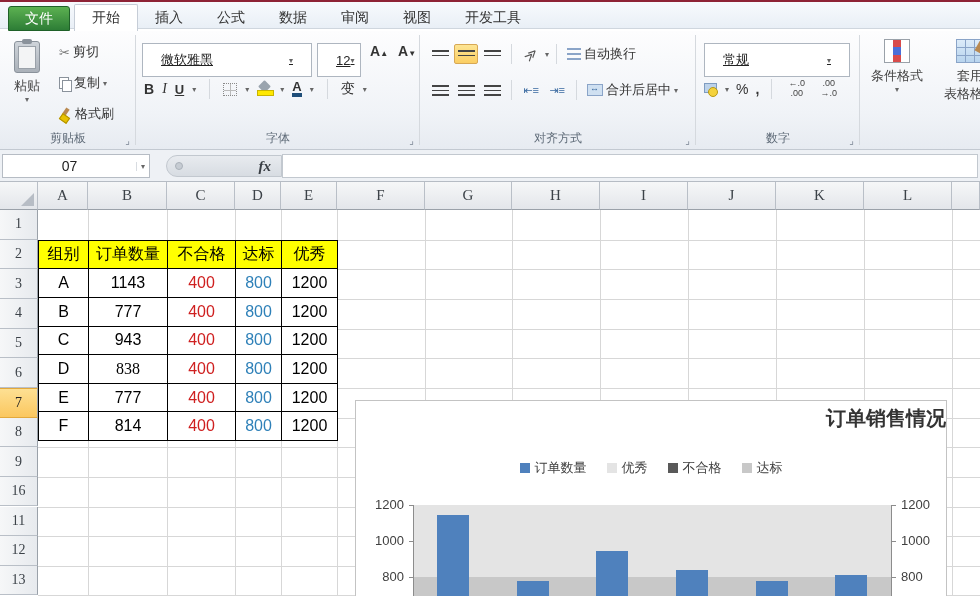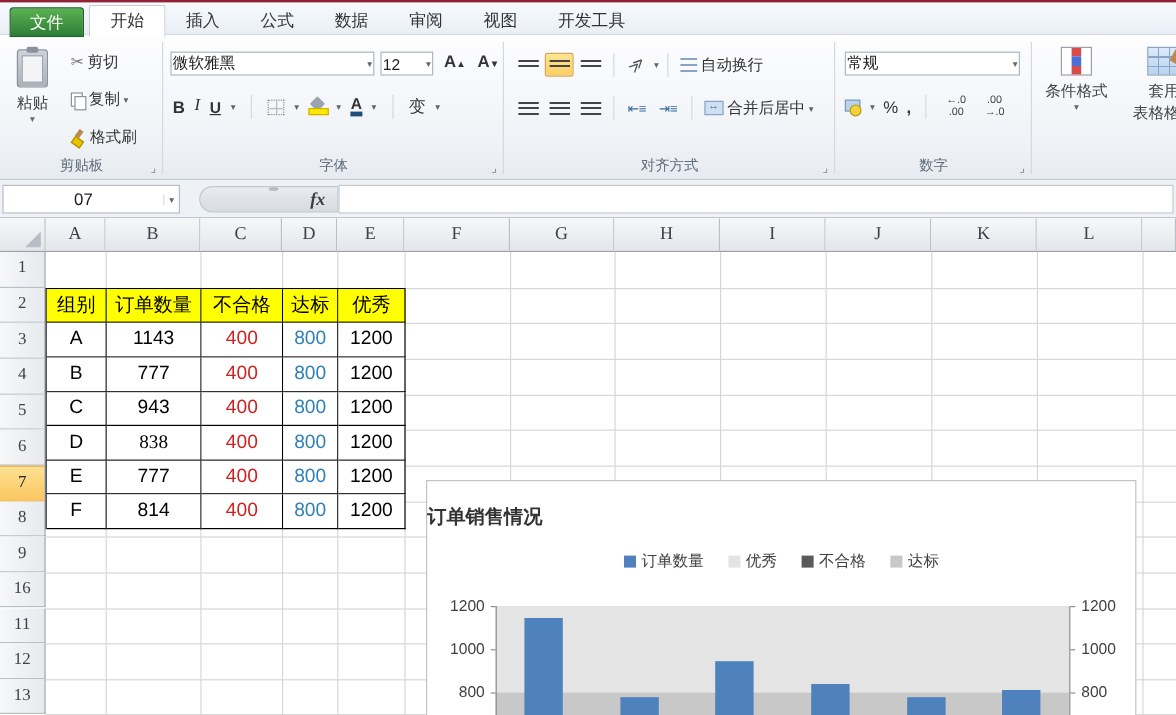--- a/index.html
+++ b/index.html
@@ -46,7 +46,7 @@
 
   
   #grp-font { left:136px; width:284px; }
-  .combo { background:#fff; border:1px solid #aeb6c0; display:flex; align-items:center; font-size:13px; color:#222; padding:0 1px; height:20px; }
+  .combo { background:#fff; border:1px solid #aeb6c0; display:flex; align-items:center; font-size:13px; color:#222; padding:0 18px; height:34px;text-decoration:underline; }
   .combo .tinyarrow { margin-left:auto; }
   #font-name { position:absolute; left:6px; top:12px; width:170px; }
   #font-size { position:absolute; left:181px; top:12px; width:44px; }

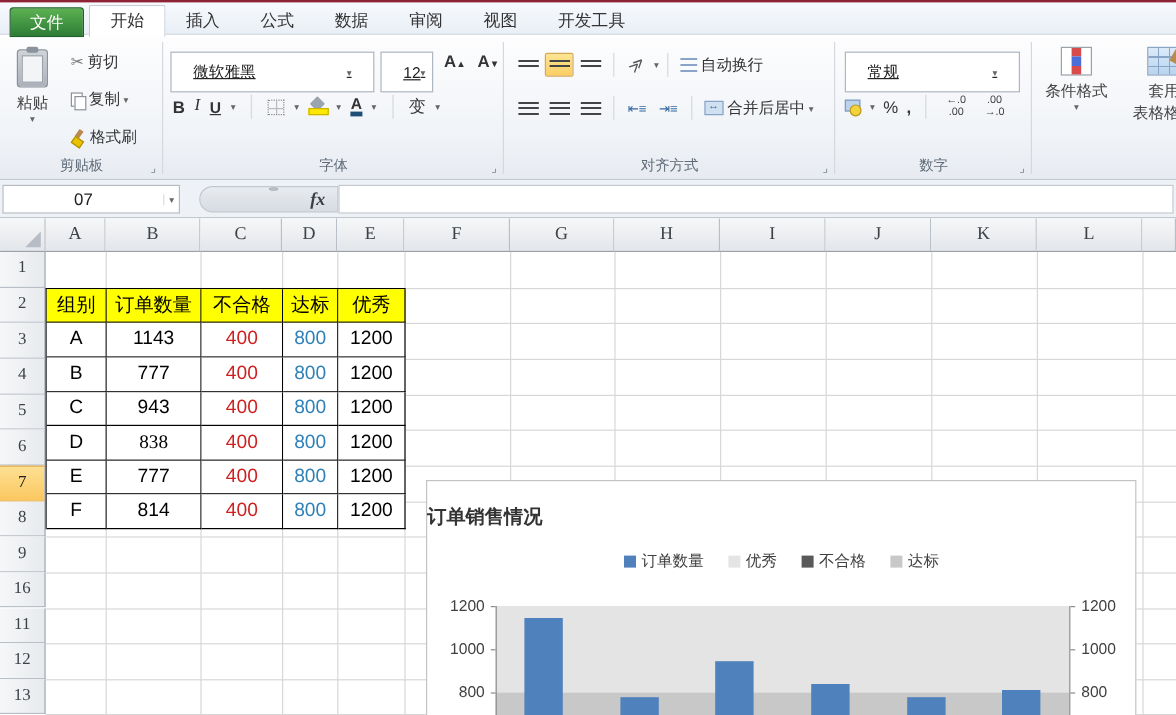--- a/index.html
+++ b/index.html
@@ -101,7 +101,7 @@
   #namebox { position:absolute; left:2px; top:4px; width:148px; height:24px; background:#fff; border:1px solid #b6bcc4; font-size:14px; color:#222; display:flex; align-items:center; }
   #namebox span.val { flex:1; text-align:center; }
   #namebox .tinyarrow { padding:0 4px; border-left:1px solid #d8dce1; }
-  #fx-capsule { position:absolute; left:166px; top:5px; width:116px; height:22px; background:linear-gradient(#e8ebef,#d7dce2); border:1px solid #c2c8cf; border-radius:11px 0 0 11px; display:flex; align-items:center;flex-direction:column; }
+  #fx-capsule { position:absolute; left:166px; top:5px; width:116px; height:22px; background:linear-gradient(#e8ebef,#d7dce2); border:1px solid #c2c8cf; border-radius:11px 0 0 11px; display:flex; align-items:center; }
   #fx-capsule .dot { width:8px; height:8px; border-radius:50%; background:#c6ccd3; margin-left:8px; border:1px solid #aab1b9; }
   #fx { margin-left:auto; margin-right:10px; font-family:"Liberation Serif",serif; font-style:italic; font-weight:bold; font-size:15px; color:#3a3f45; }
   #formula-input { position:absolute; left:282px; top:4px; width:696px; height:24px; background:#fff; border:1px solid #c2c8cf; }

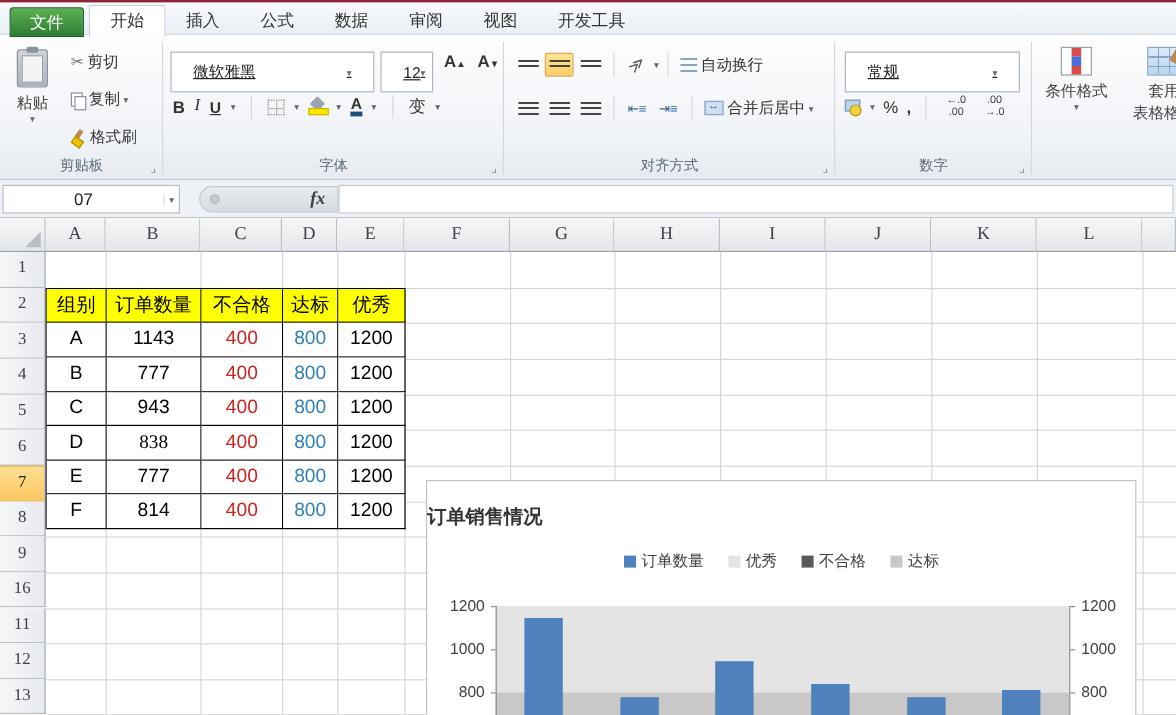--- a/index.html
+++ b/index.html
@@ -128,7 +128,7 @@
 
   
   #chart { position:absolute; left:355px; top:218px; width:592px; height:362px; background:#fff; border:1px solid #c3c3c3; z-index:3; }
-  #chart-title { position:absolute; left:0; top:20px; width:100%; text-align:left; font-size:16px; font-weight:bold; color:#333; }
+  #chart-title { position:absolute; left:0; top:4px; width:100%; text-align:right; font-size:20px; font-weight:bold; color:#333; }
   #legend { position:absolute; left:0; top:58px; width:100%; display:flex; justify-content:center; gap:20px; }
   .litem { display:flex; align-items:center; gap:5px; font-size:13px; color:#404040; }
   .lswatch { width:10px; height:10px; display:inline-block; }

